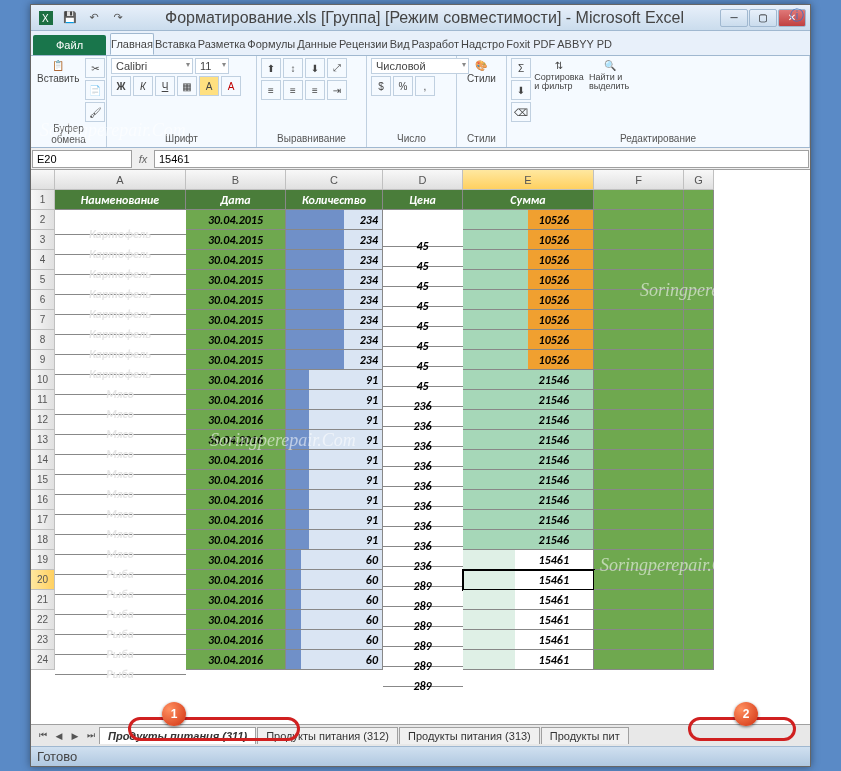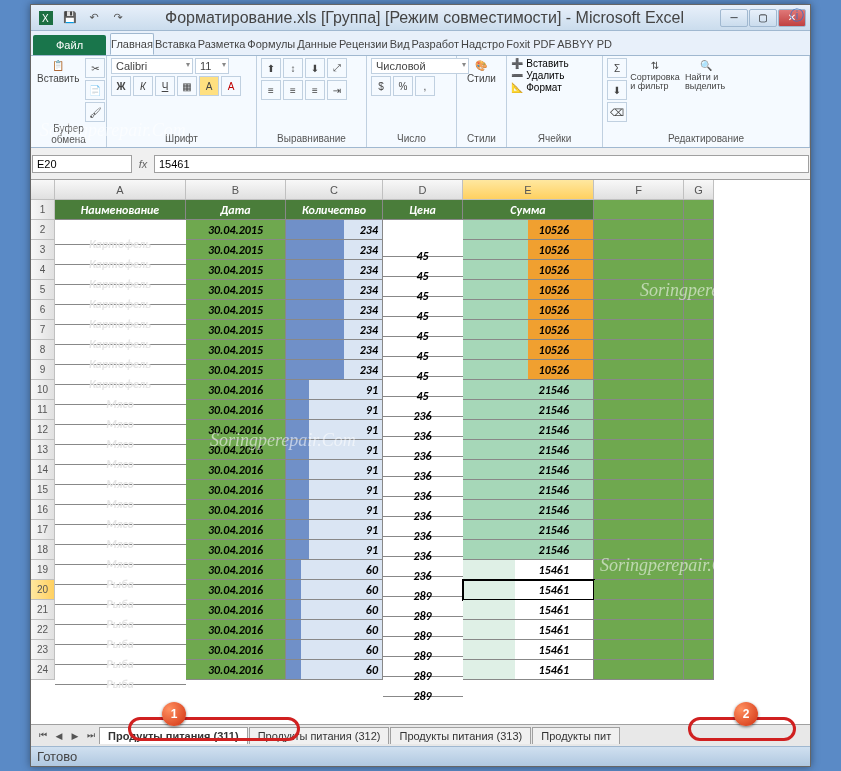--- a/index.html
+++ b/index.html
@@ -171,14 +171,6 @@
           </div>
         <div class="rgroup-label">Стили</div>
       </div>
-      <div class="rgroup" style="width:96px">
-        <div class="rgroup-content" style="flex-direction:column;gap:1px;font-size:10px">
-          <div>➕ <span>Вставить</span></div>
-          <div>➖ <span>Удалить</span></div>
-          <div>📐 <span>Формат</span></div>
-        </div>
-        <div class="rgroup-label">Ячейки</div>
-      </div>
       <div class="rgroup" style="flex:1">
         <div class="rgroup-content">
           <div style="display:flex;flex-direction:column;gap:2px">

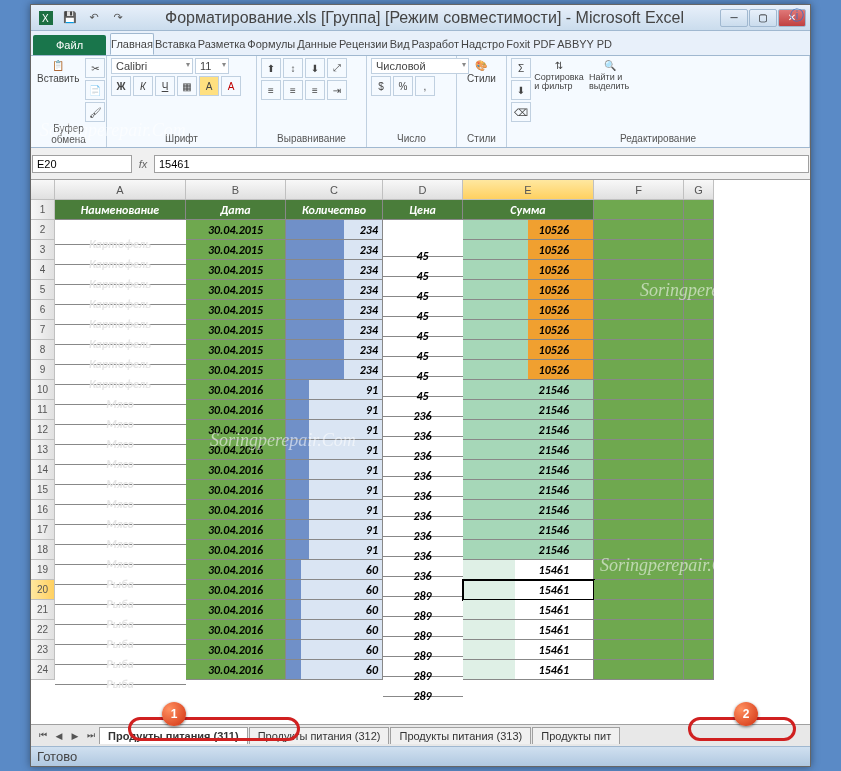--- a/index.html
+++ b/index.html
@@ -27,7 +27,7 @@
 .sm-btn { width: 20px; height: 20px; border: 1px solid #c0d0e0; background: #f5faff; display: flex; align-items: center; justify-content: center; font-size: 10px; color: #444; }
 .combo { border: 1px solid #c0d0e0; background: #fff; font-size: 11px; padding: 1px 14px 1px 4px; position: relative; color: #444; }
 .combo::after { content: '▾'; position: absolute; right: 2px; font-size: 8px; color: #888; }
-.formula-bar { display: flex; height: 32px; background: #f0f0f0; border-bottom: 1px solid #a0a0a0; align-items: center; }
+.formula-bar { display: flex; height: 22px; background: #f0f0f0; border-bottom: 1px solid #a0a0a0; align-items: center; }
 .name-box { width: 100px; border: 1px solid #a0a0a0; background: #fff; margin: 1px; padding: 2px 4px; font-size: 11px; }
 .fx-btn { width: 20px; text-align: center; color: #666; font-style: italic; }
 .formula-input { flex: 1; border: 1px solid #a0a0a0; background: #fff; margin: 1px; padding: 2px 4px; font-size: 11px; }

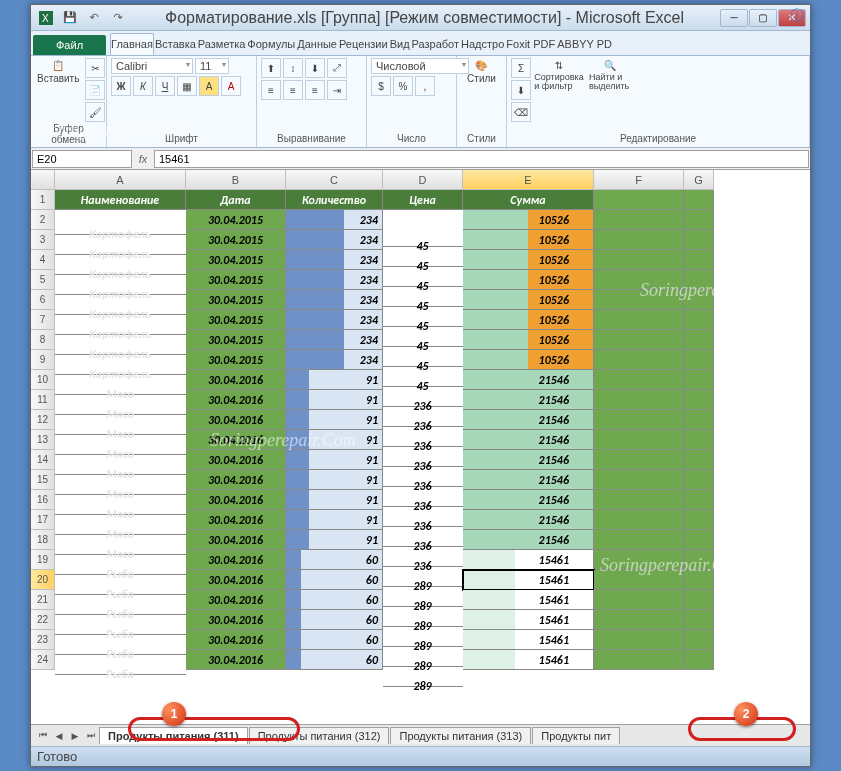--- a/index.html
+++ b/index.html
@@ -53,7 +53,7 @@
 .sheet-tabs { height: 22px; background: #e8e8e8; border-top: 1px solid #a0a0a0; display: flex; align-items: center; padding: 0 4px; gap: 0; }
 .nav-btn { width: 16px; height: 16px; display: flex; align-items: center; justify-content: center; font-size: 9px; color: #555; }
 .stab { padding: 2px 8px; background: #f0f0f0; border: 1px solid #a0a0a0; border-bottom: none; margin-right: 1px; font-size: 11px; color: #333; }
-.stab.active { background: #fff; font-weight: bold; }
+.stab.active { background: #fff; font-weight: bold; font-style: italic; }
 .statusbar { height: 20px; background: linear-gradient(#d0e0f0,#b0c8e0); border-top: 1px solid #a0b8d0; display: flex; align-items: center; padding: 0 6px; font-size: 13px; color: #444; }
 .callout { position: absolute; border: 3px solid #d02020; border-radius: 12px; background: transparent; pointer-events: none; }
 .badge { position: absolute; width: 24px; height: 24px; border-radius: 50%; background: radial-gradient(circle at 30% 30%, #ff9060, #d03010); color: #fff; display: flex; align-items: center; justify-content: center; font-weight: bold; font-size: 12px; box-shadow: 0 1px 3px rgba(0,0,0,0.5); pointer-events: none; }

